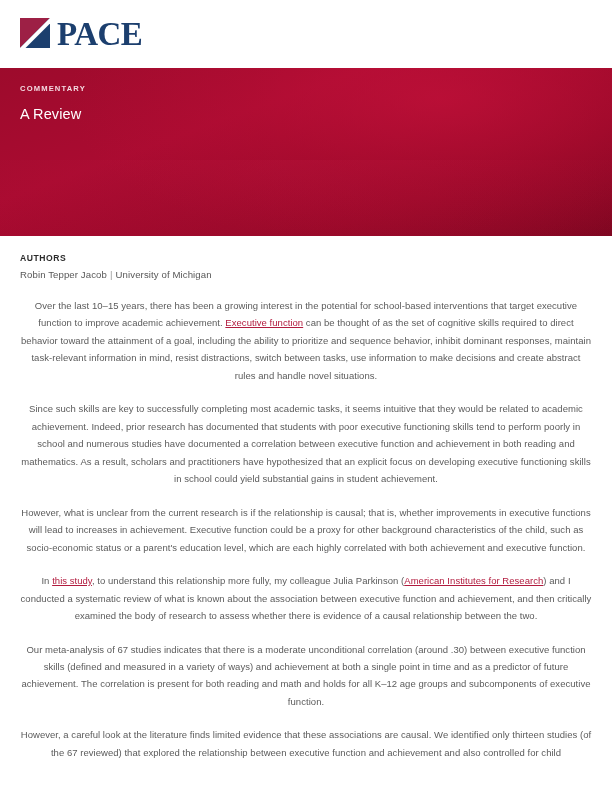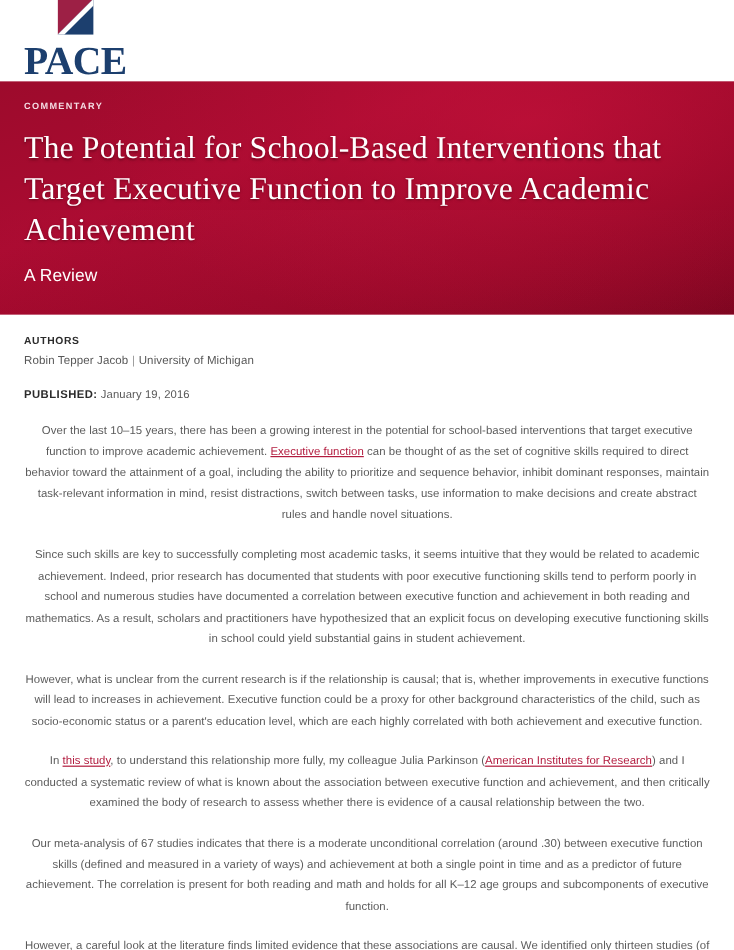--- a/index.html
+++ b/index.html
@@ -27,9 +27,8 @@
   }
   .logo-lockup {
     display: flex;
-    align-items: center;
+    align-items: flex-start;
     gap: 7px;
-    flex-direction: column;
   }
   .logo-mark {
     width: 30px;

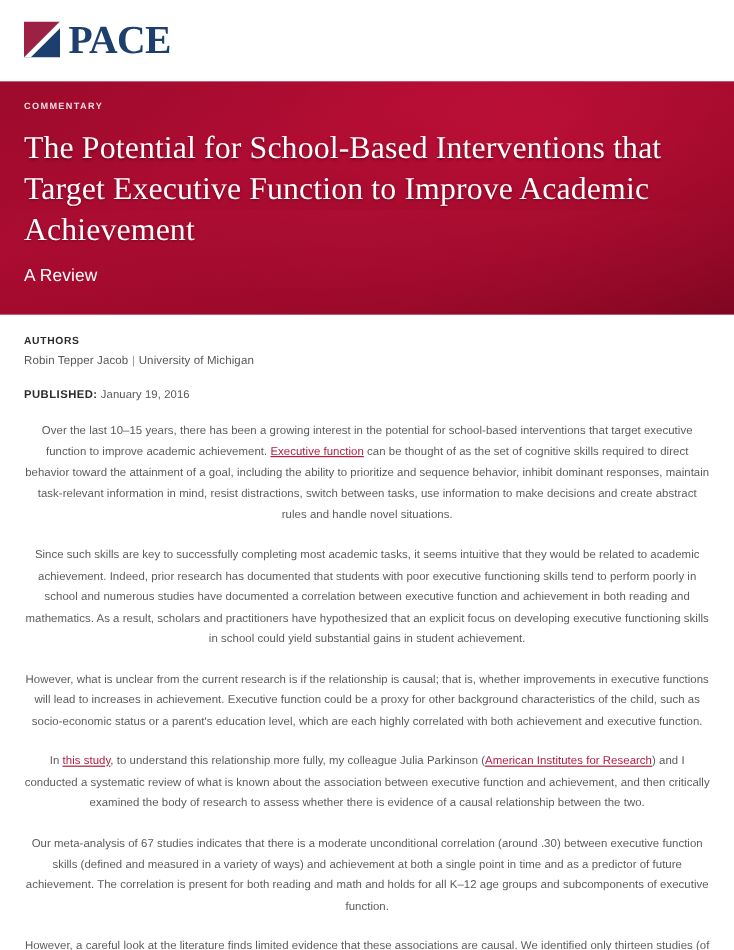--- a/index.html
+++ b/index.html
@@ -48,7 +48,7 @@
   
   .banner {
     position: relative;
-    height: 194px;
+    height: 168px;
     box-sizing: border-box;
     padding: 16px 20px 0 20px;
     background-color: #a3092e;

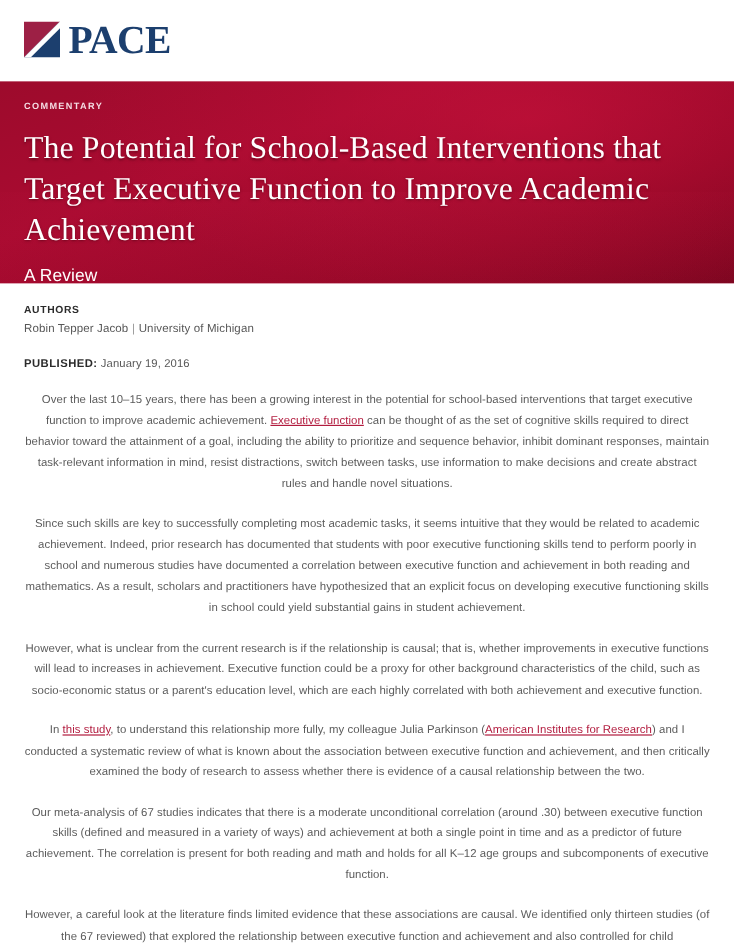--- a/index.html
+++ b/index.html
@@ -173,7 +173,6 @@
 <section class="banner">
   <div class="banner-inner">
     <div class="kicker">COMMENTARY</div>
-    <h1 class="doc-title">The Potential for School-Based Interventions that Target Executive Function to Improve Academic Achievement</h1>
     <div class="doc-subtitle">A Review</div>
   </div>
 </section>

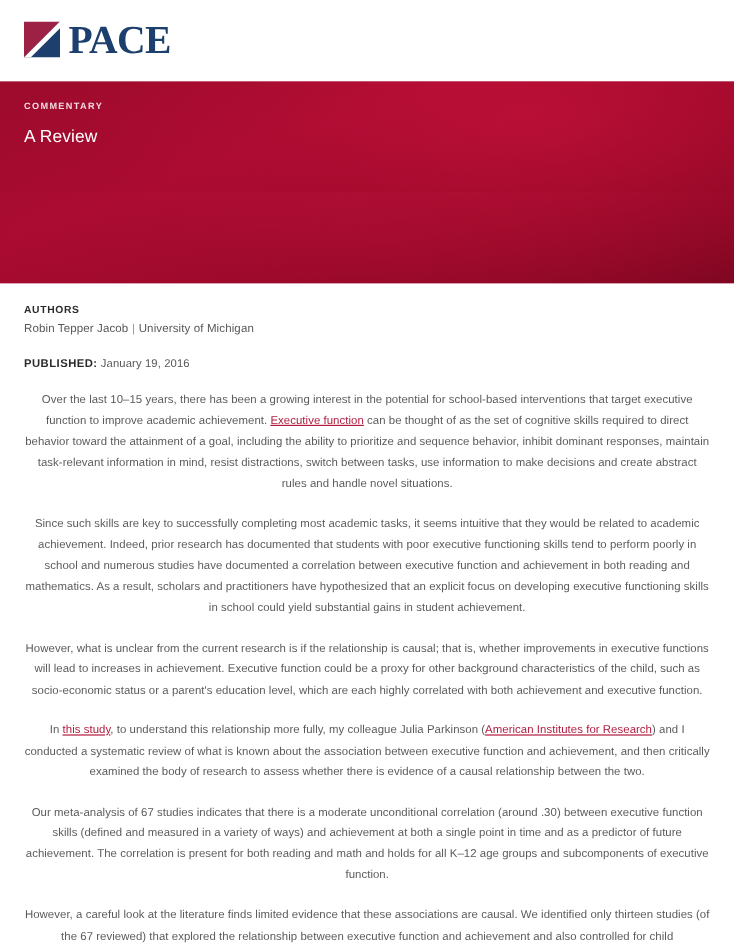--- a/index.html
+++ b/index.html
@@ -182,10 +182,6 @@
   <p class="meta-author">
     <span>Robin Tepper Jacob</span><span class="meta-sep">|</span><span>University of Michigan</span>
   </p>
-  <p class="meta-published">
-    <b>PUBLISHED:</b>
-    <span>January 19, 2016</span>
-  </p>
 </section>
 
 <article class="article-body">

